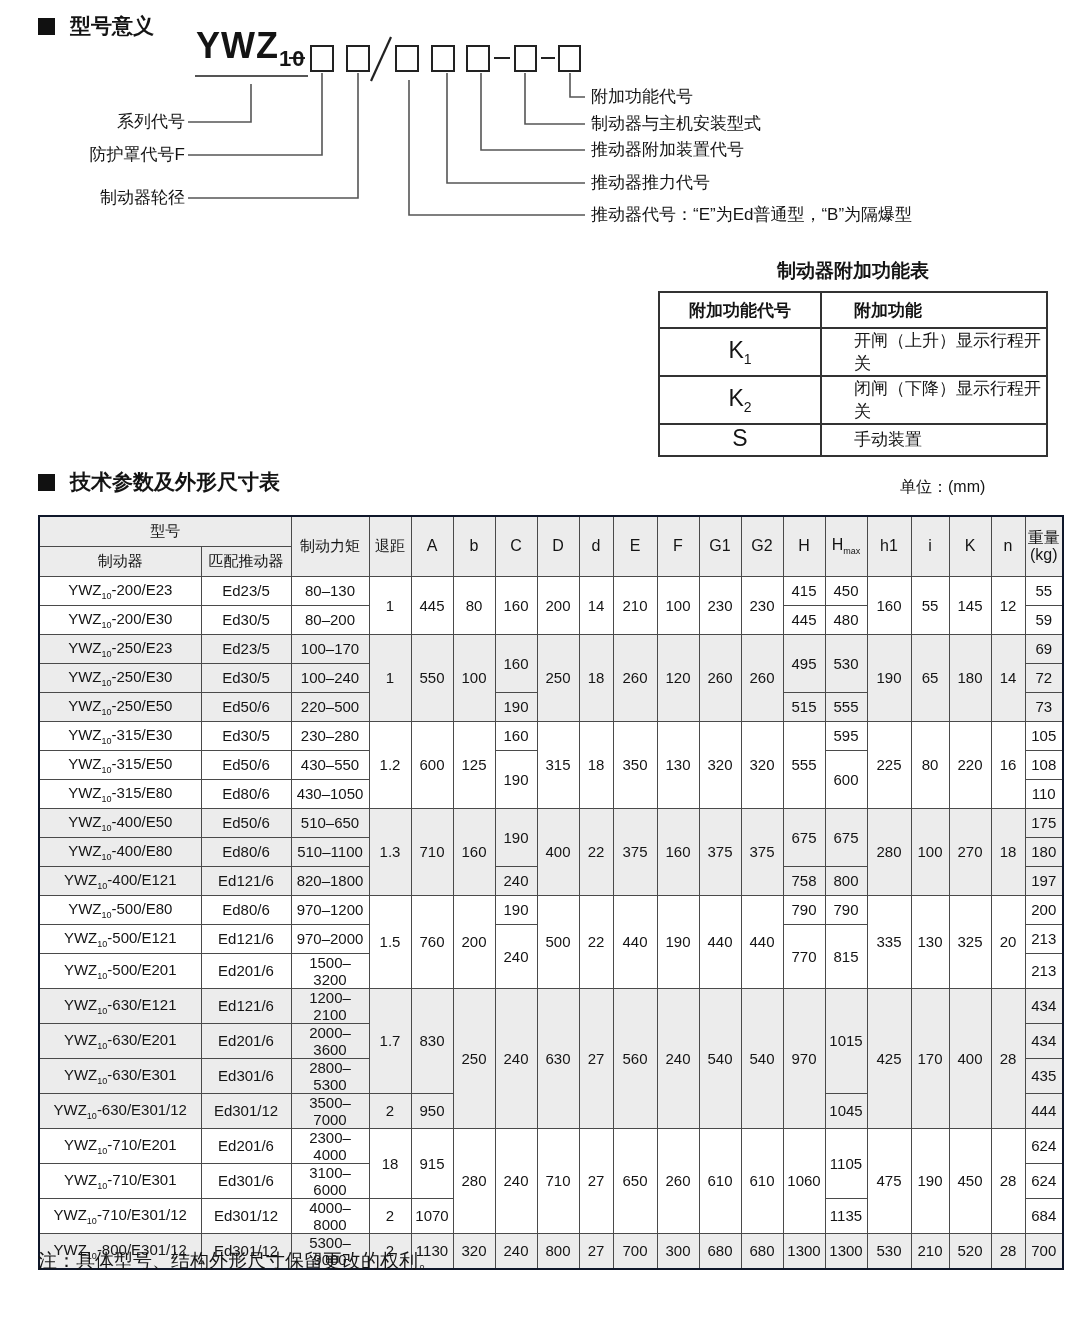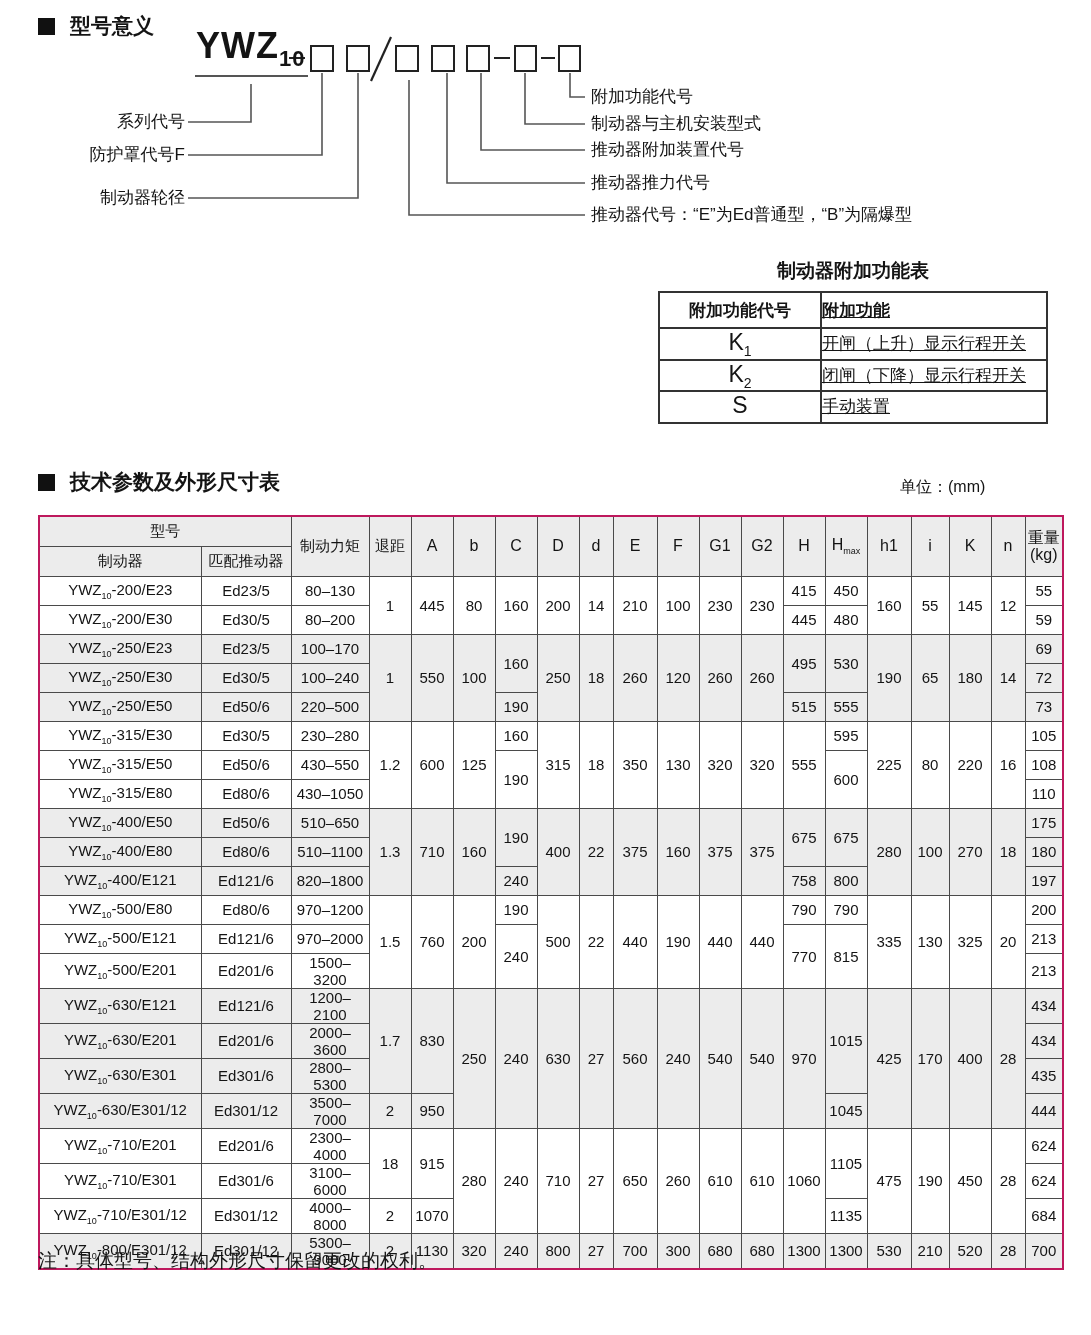--- a/index.html
+++ b/index.html
@@ -28,7 +28,7 @@
   .fn-code { width:162px; text-align:center; }
   td.fn-code { font-size:23px; }
   td.fn-code sub { font-size:14px; }
-  .fn-func { text-align:left; padding-left:0; font-size:17px;text-decoration:underline; }
+  .fn-func { text-align:left; padding-left:32px; font-size:17px; }
 
   .unit-label { position:absolute; left:900px; top:477px; font-size:16px; }
 

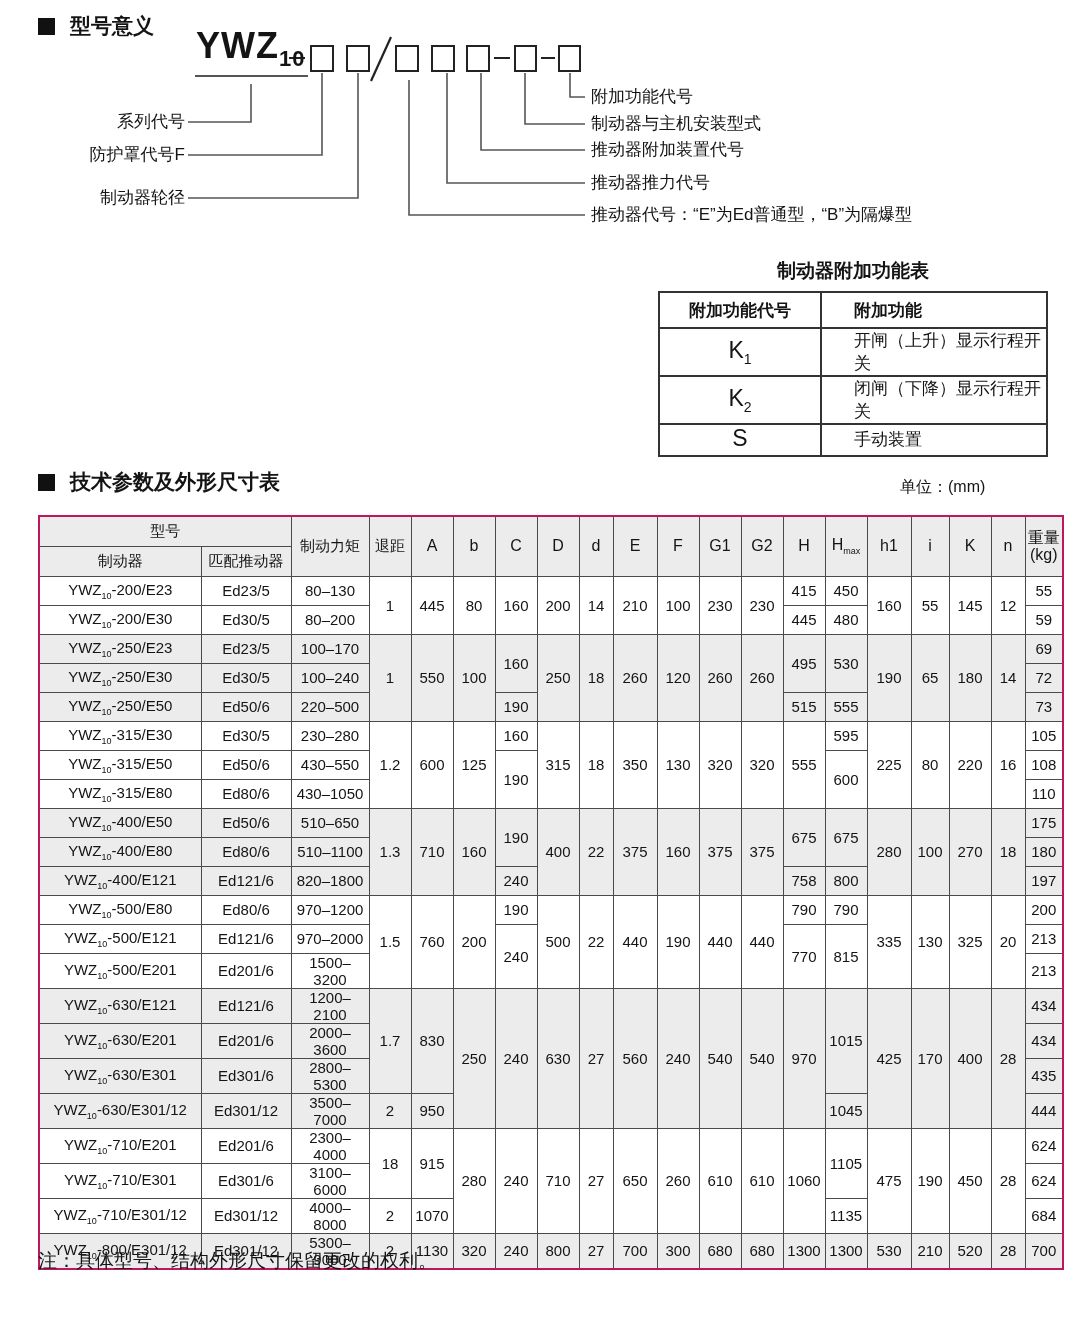--- a/index.html
+++ b/index.html
@@ -33,7 +33,7 @@
   .unit-label { position:absolute; left:900px; top:477px; font-size:16px; }
 
   
-  .spec-table { position:absolute; left:38px; top:515px; width:1024px; border-collapse:collapse; table-layout:fixed; border:2px solid #be185d; }
+  .spec-table { position:absolute; left:38px; top:515px; width:1024px; border-collapse:collapse; table-layout:fixed; border:2px solid #0f172a; }
   .spec-table th, .spec-table td { border:1px solid #4a4a4a; text-align:center; vertical-align:middle; padding:0 1px; overflow:hidden; }
   .spec-table thead th { background:#ececec; font-weight:normal; height:30px; font-size:16px; }
   .spec-table thead th.cjk { font-size:15px; }

